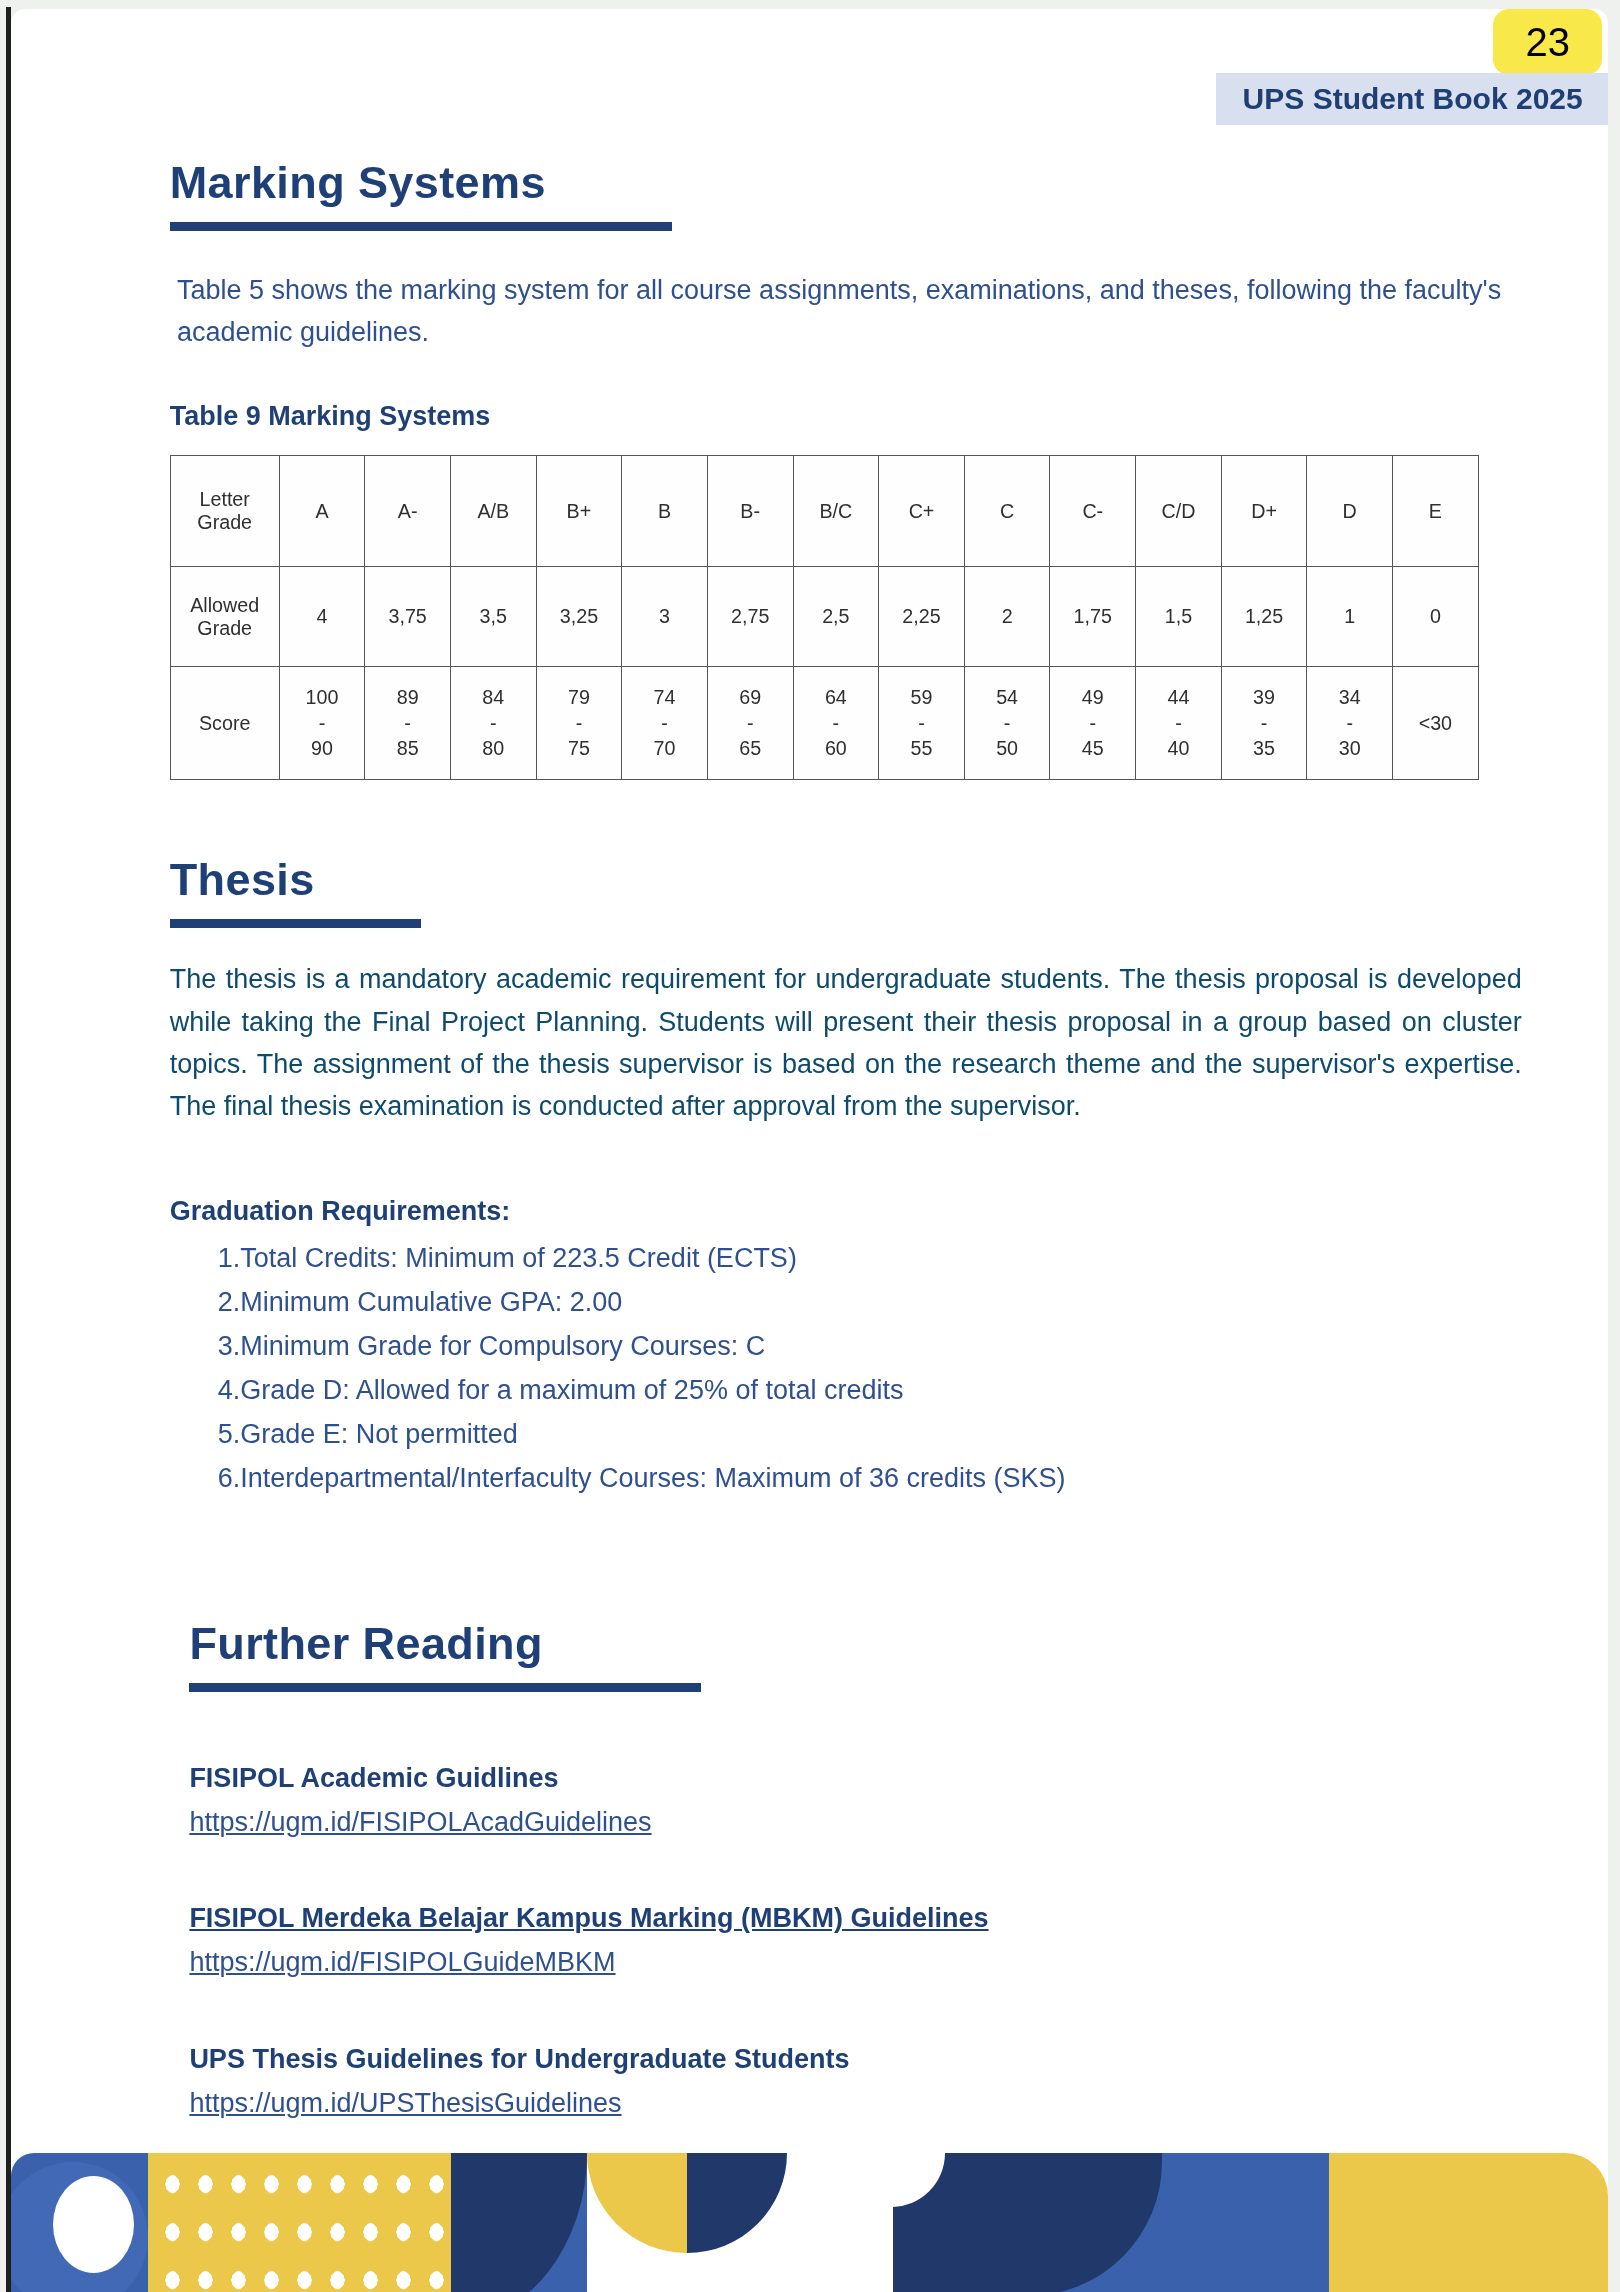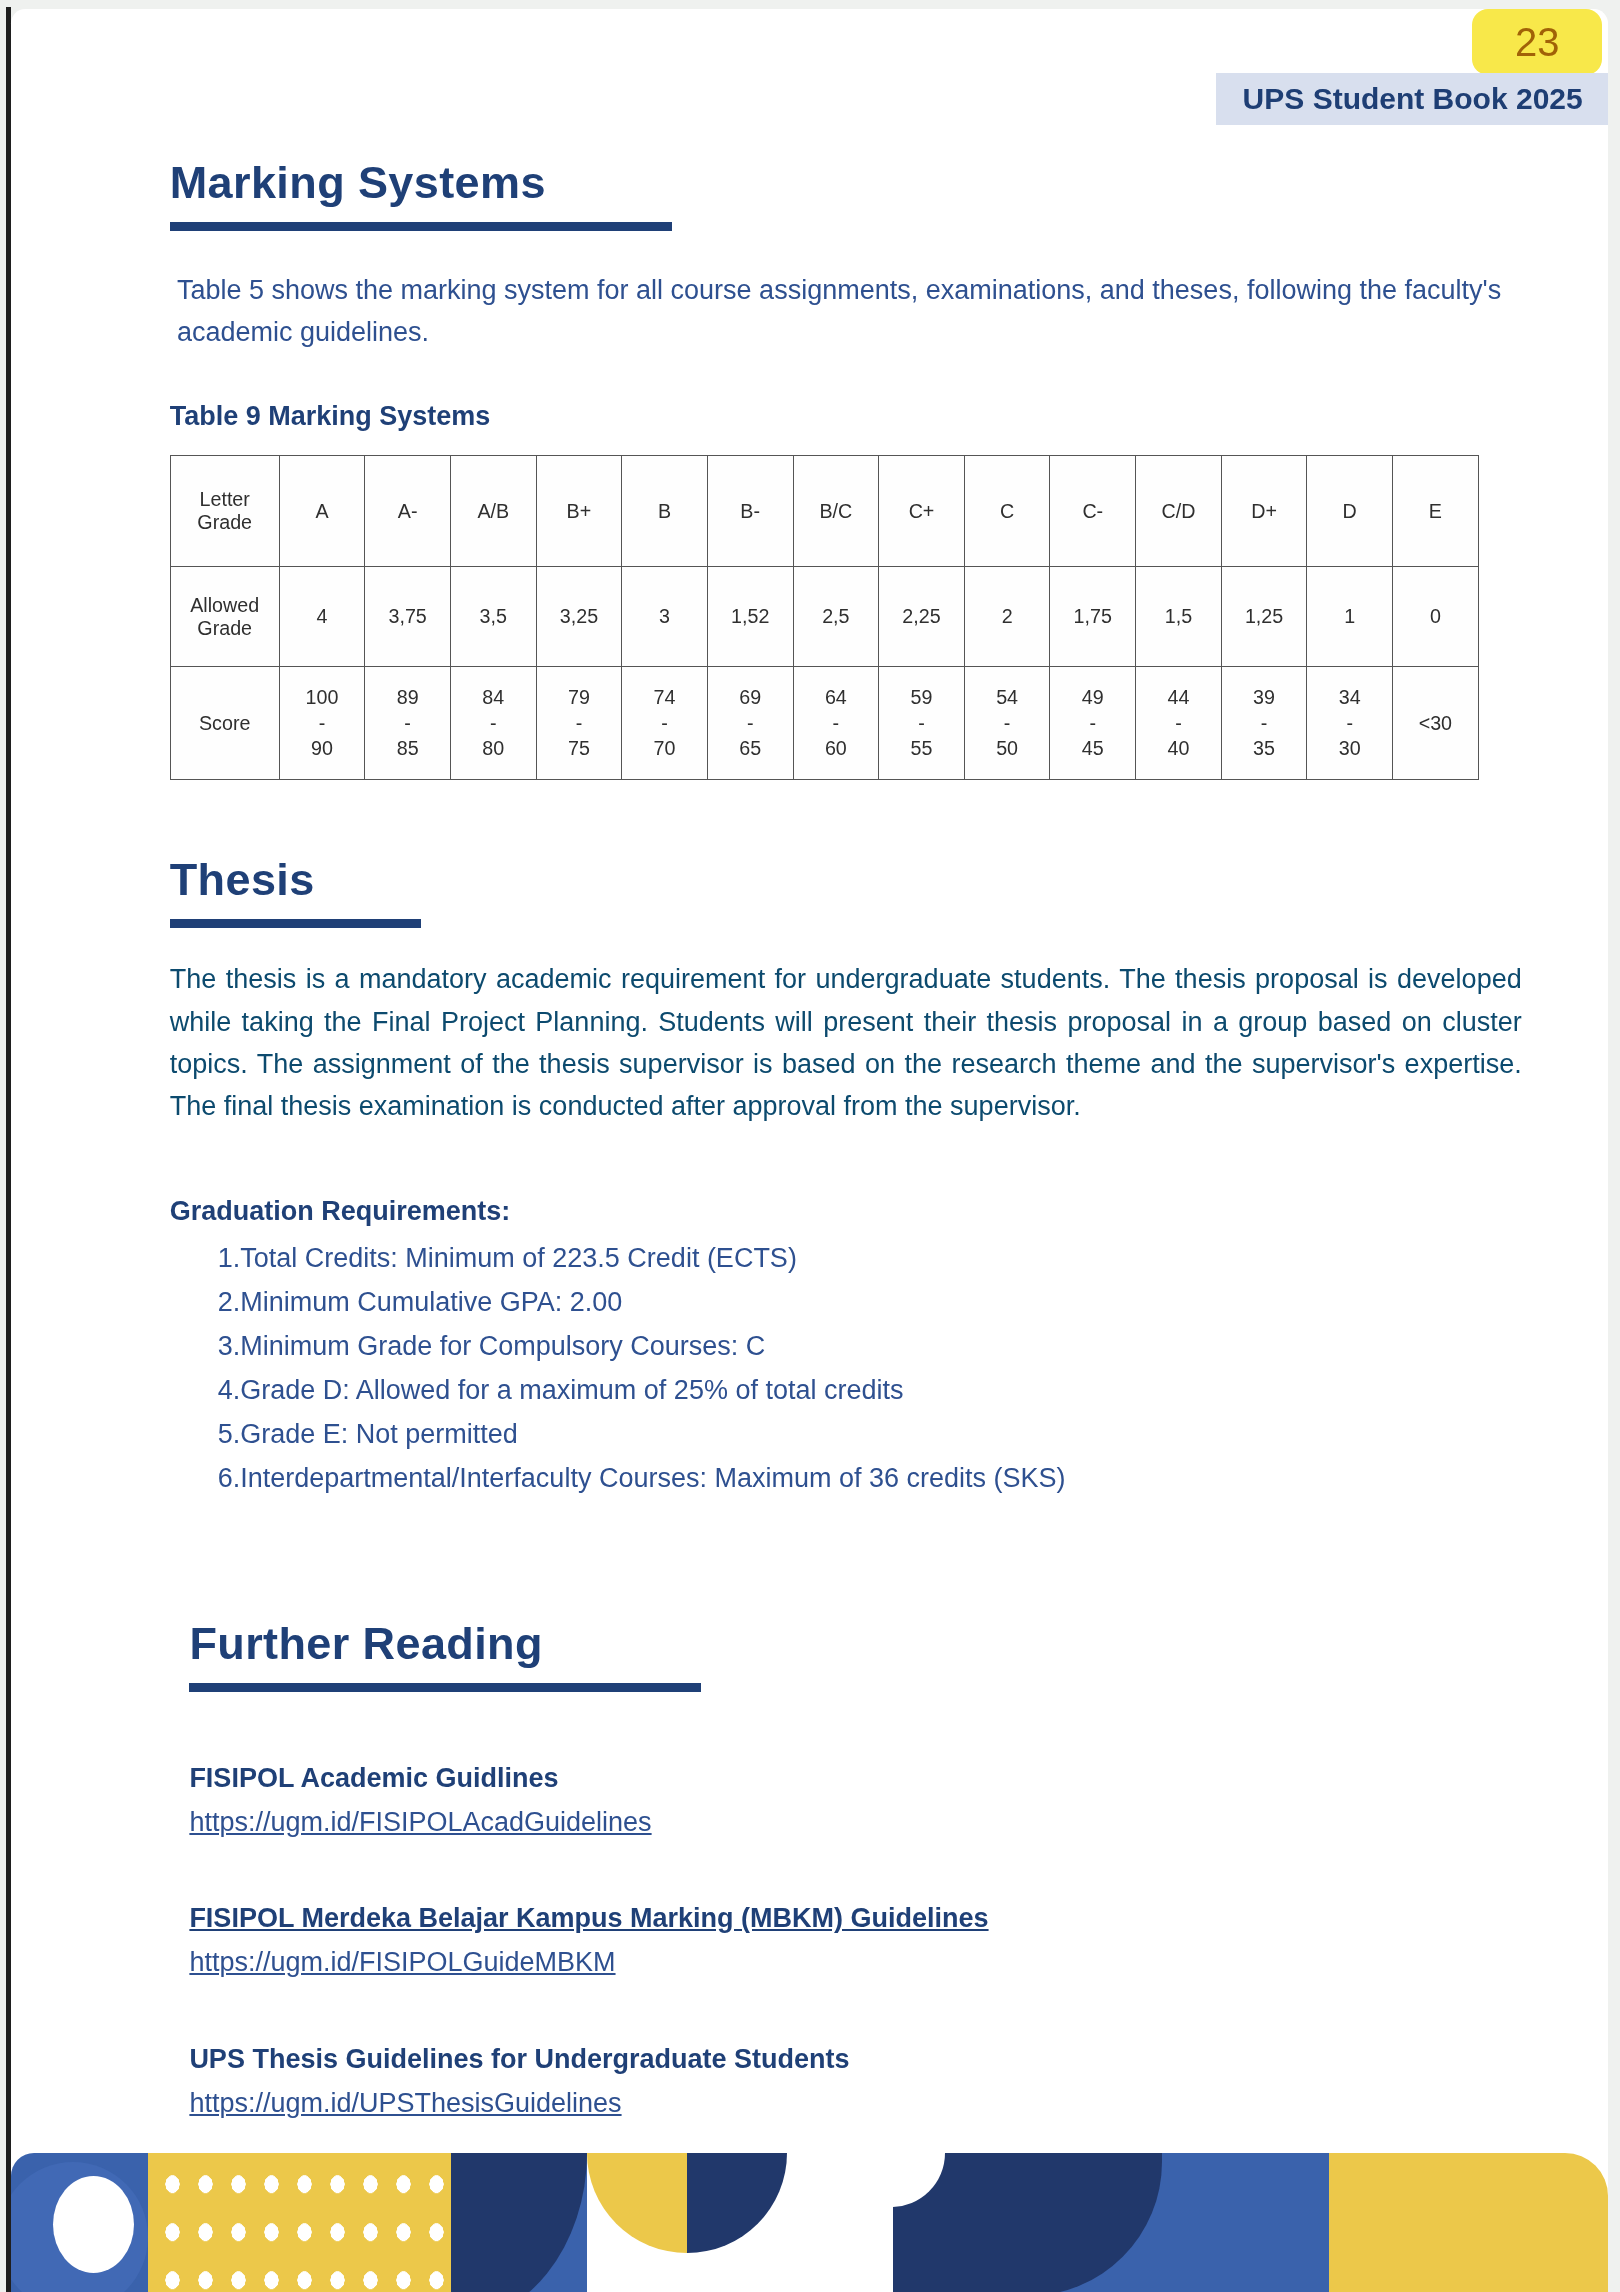--- a/index.html
+++ b/index.html
@@ -16,10 +16,10 @@
   }
   
   .badge-23{
-    position:absolute;top:0px;right:5.4px;width:130px;height:66px;
+    position:absolute;top:0px;right:5.4px;width:109px;height:66px;
     background:#f8e84a;border-radius:0 0 16px 16px;border-radius:16px;
     display:flex;align-items:center;justify-content:center;
-    font-size:40px;color:#a16207;font-weight:500;
+    font-size:40px;color:#000000;font-weight:500;
   }
   .book-pill{
     position:absolute;top:64px;right:0px;height:52px;

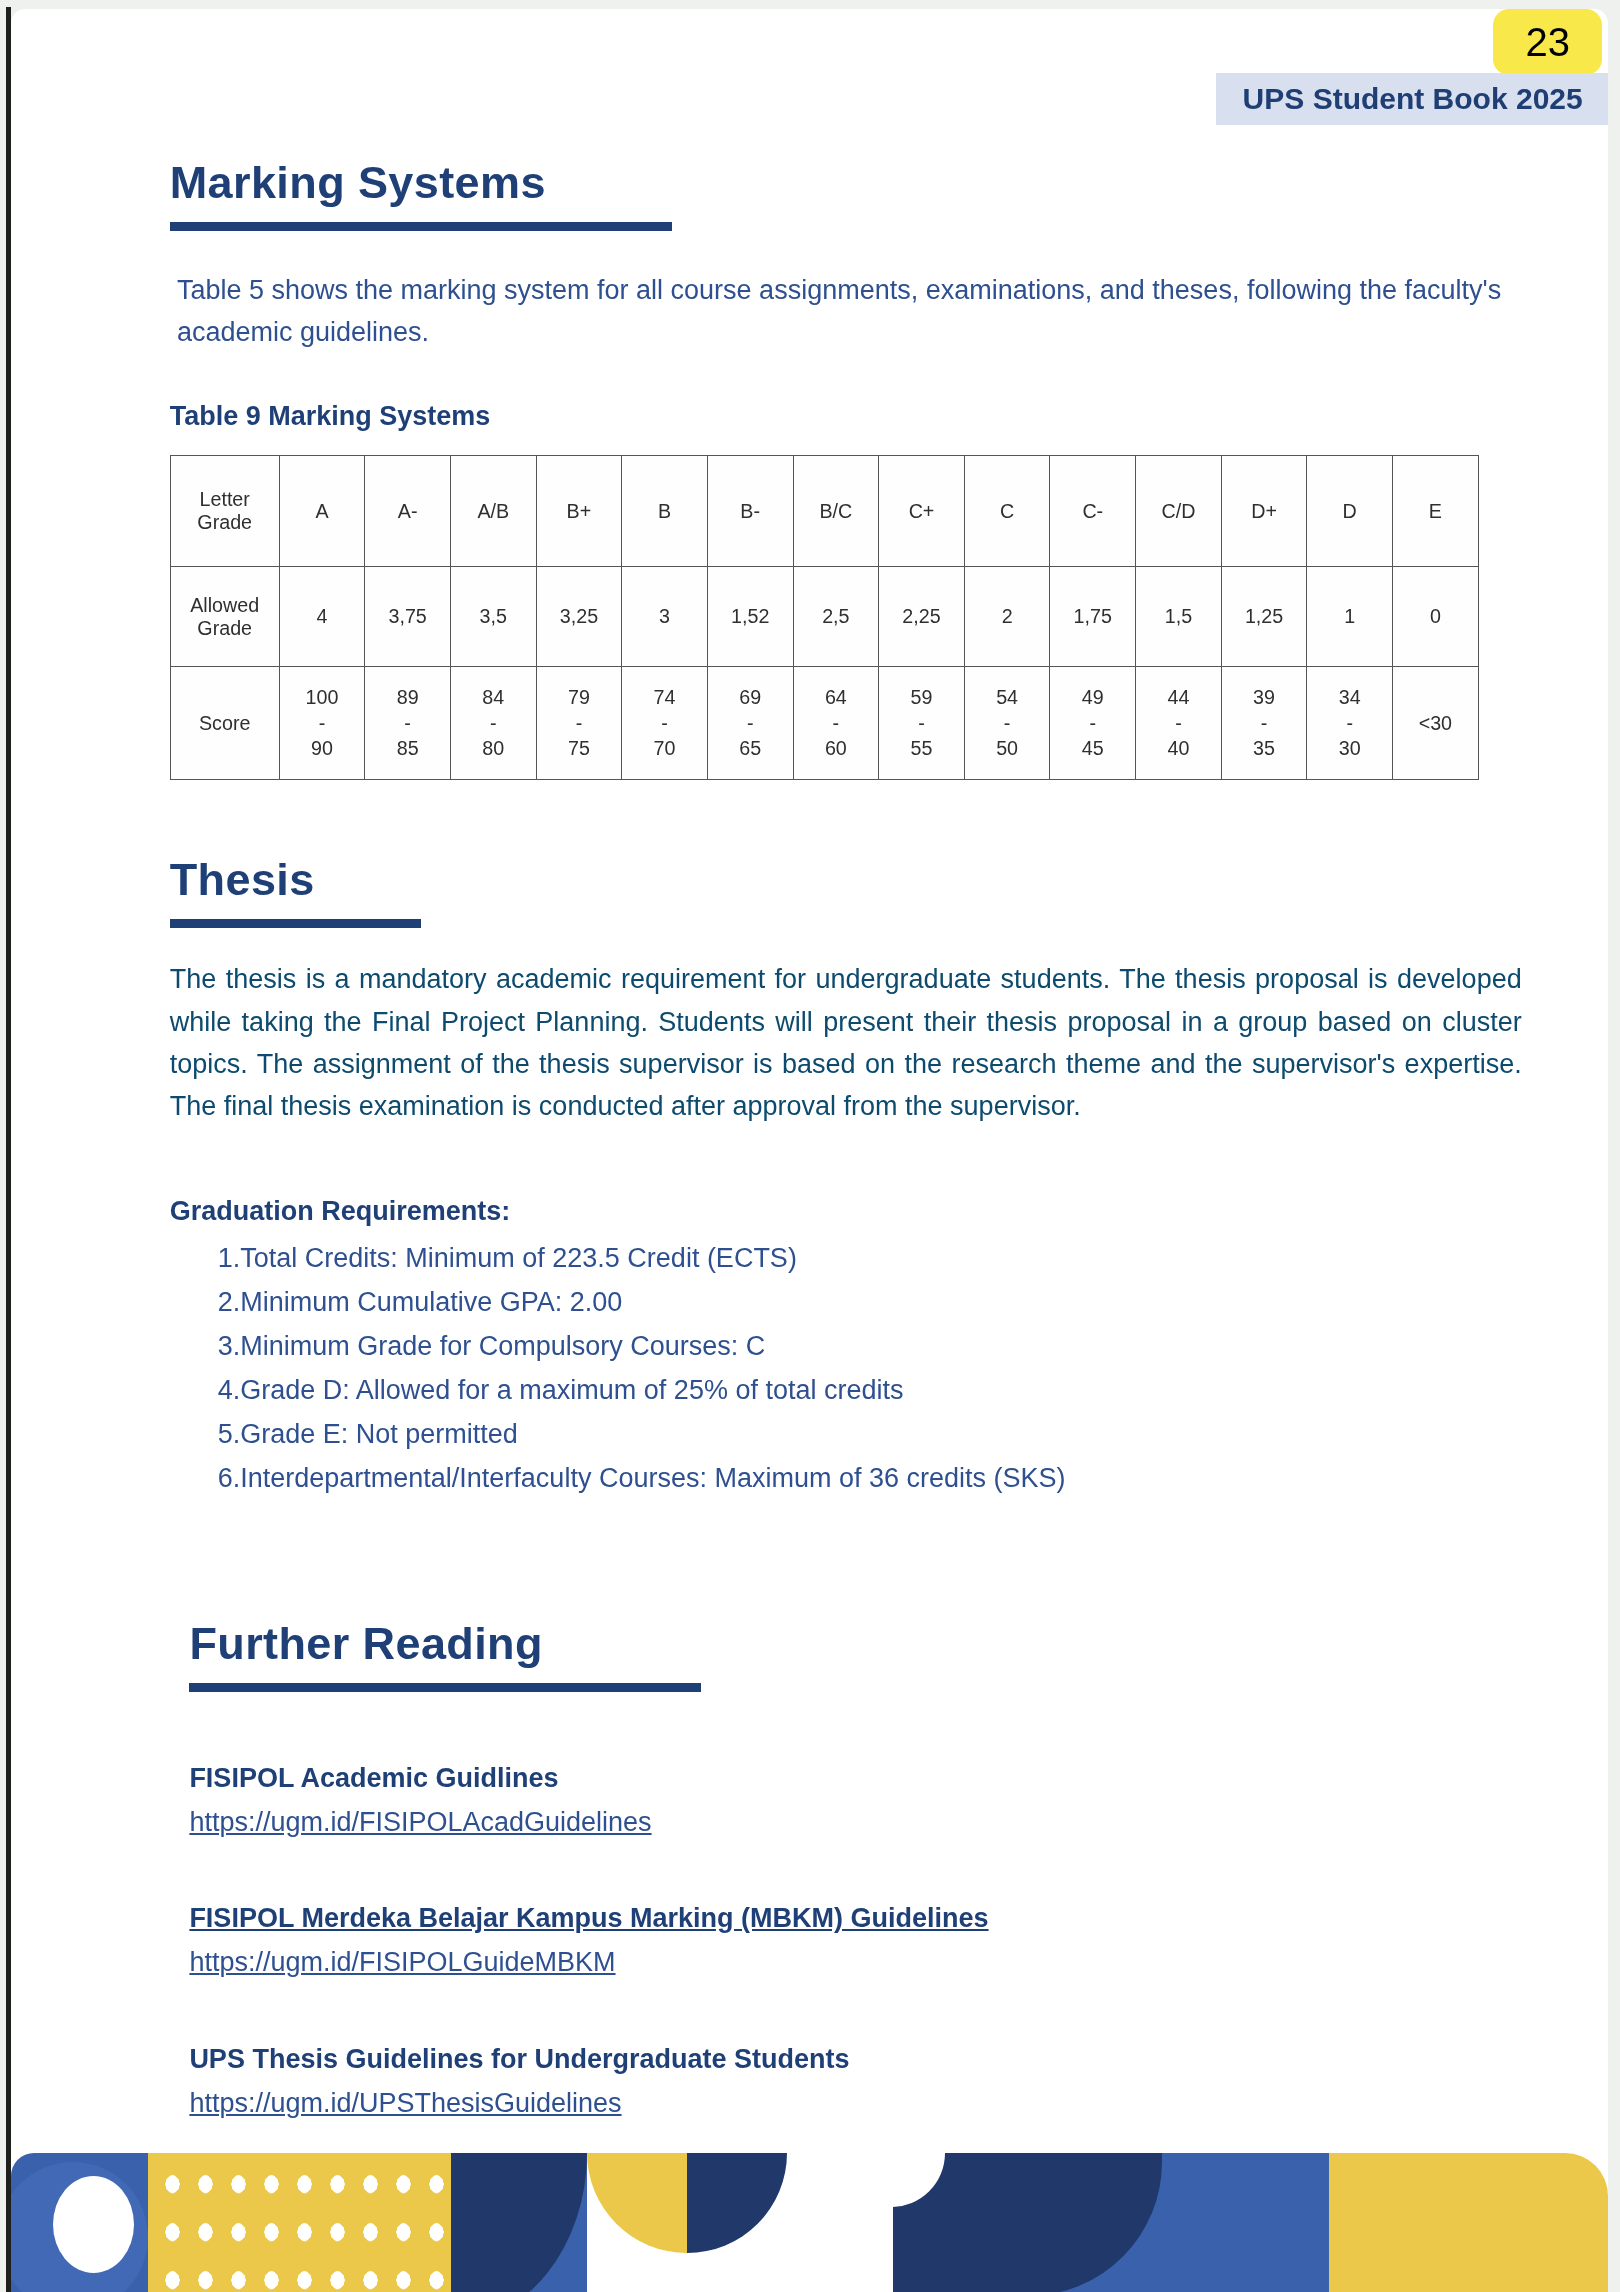--- a/index.html
+++ b/index.html
@@ -159,7 +159,7 @@
               <td>3,5</td>
               <td>3,25</td>
               <td>3</td>
-              <td>1,52</td>
+              <td>2,75</td>
               <td>2,5</td>
               <td>2,25</td>
               <td>2</td>

